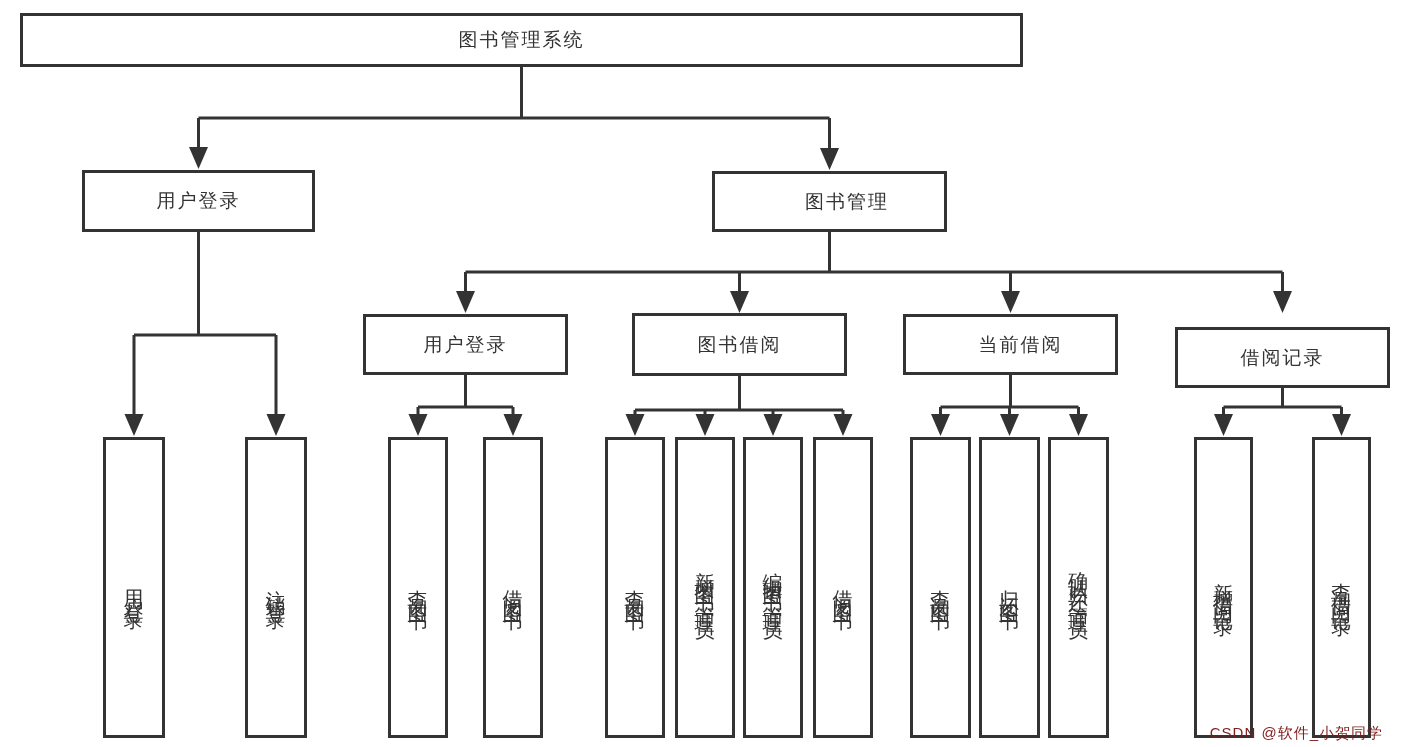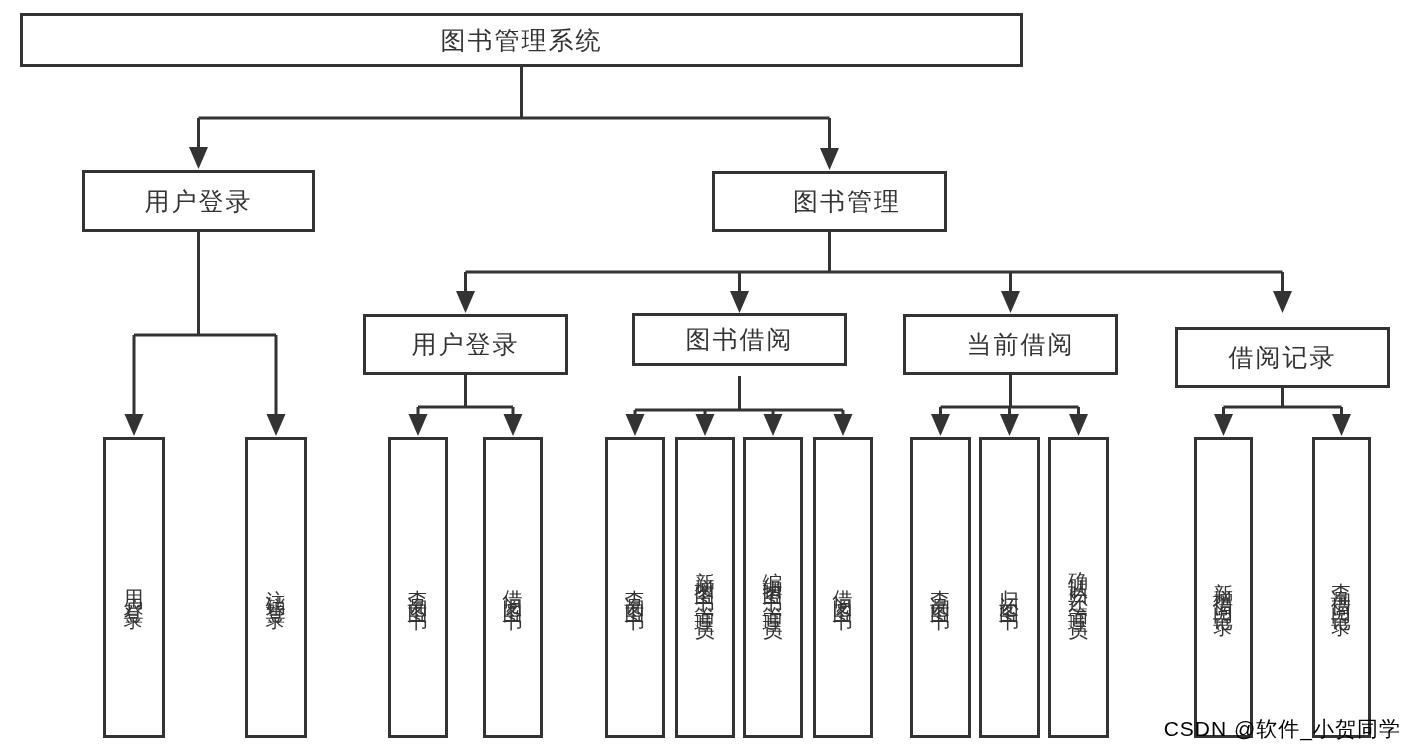--- a/index.html
+++ b/index.html
@@ -29,7 +29,7 @@
     z-index: 2;
   }
   .box.h span {
-    font-size: 25px;
+    font-size: 19px;
     letter-spacing: 2px;
     white-space: nowrap;
   }

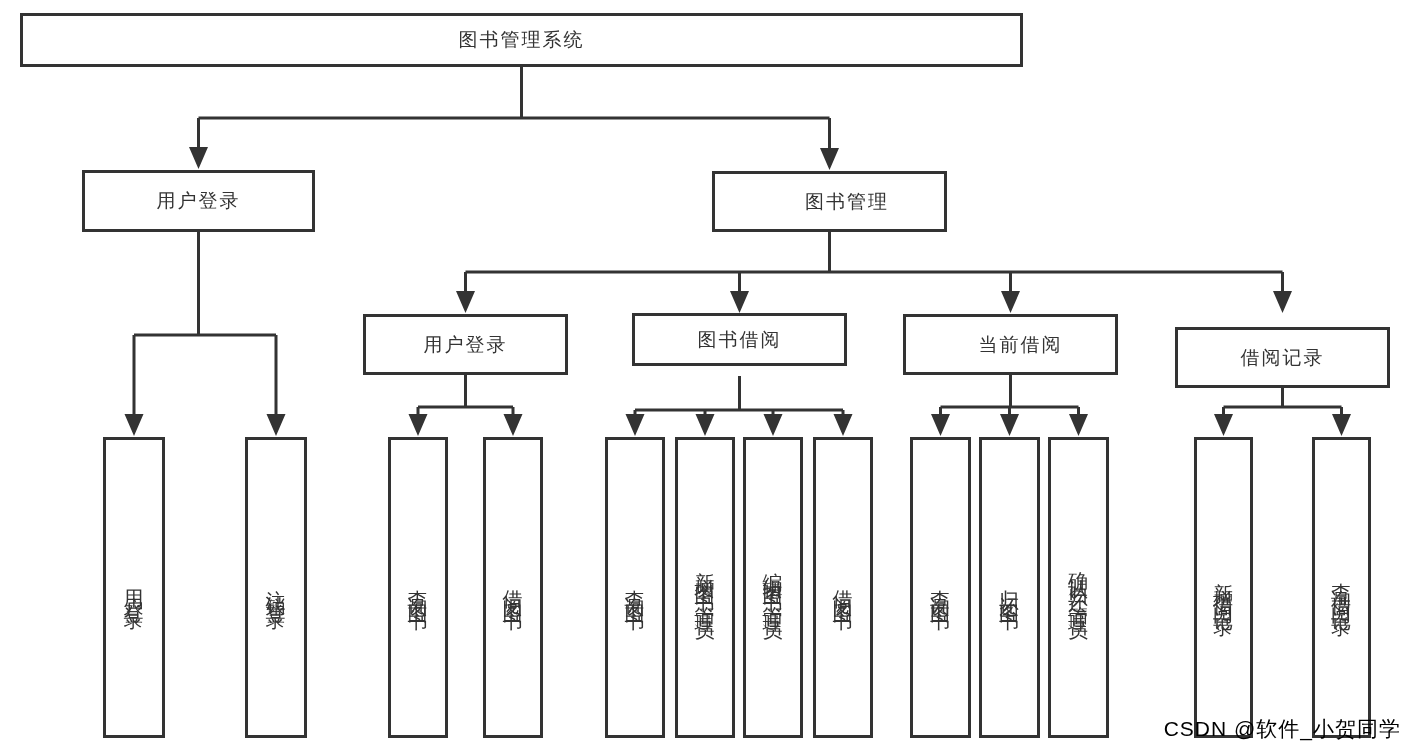--- a/index.html
+++ b/index.html
@@ -128,7 +128,7 @@
   <div class="box h" style="left:363px; top:314px; width:205px; height:61px;">
     <span>用户登录</span>
   </div>
-  <div class="box h" style="left:632px; top:313px; width:215px; height:53px;">
+  <div class="box h" style="left:632px; top:313px; width:215px; height:63px;">
     <span>图书借阅</span>
   </div>
   <div class="box h" style="left:903px; top:314px; width:215px; height:61px;padding-left:20px;">

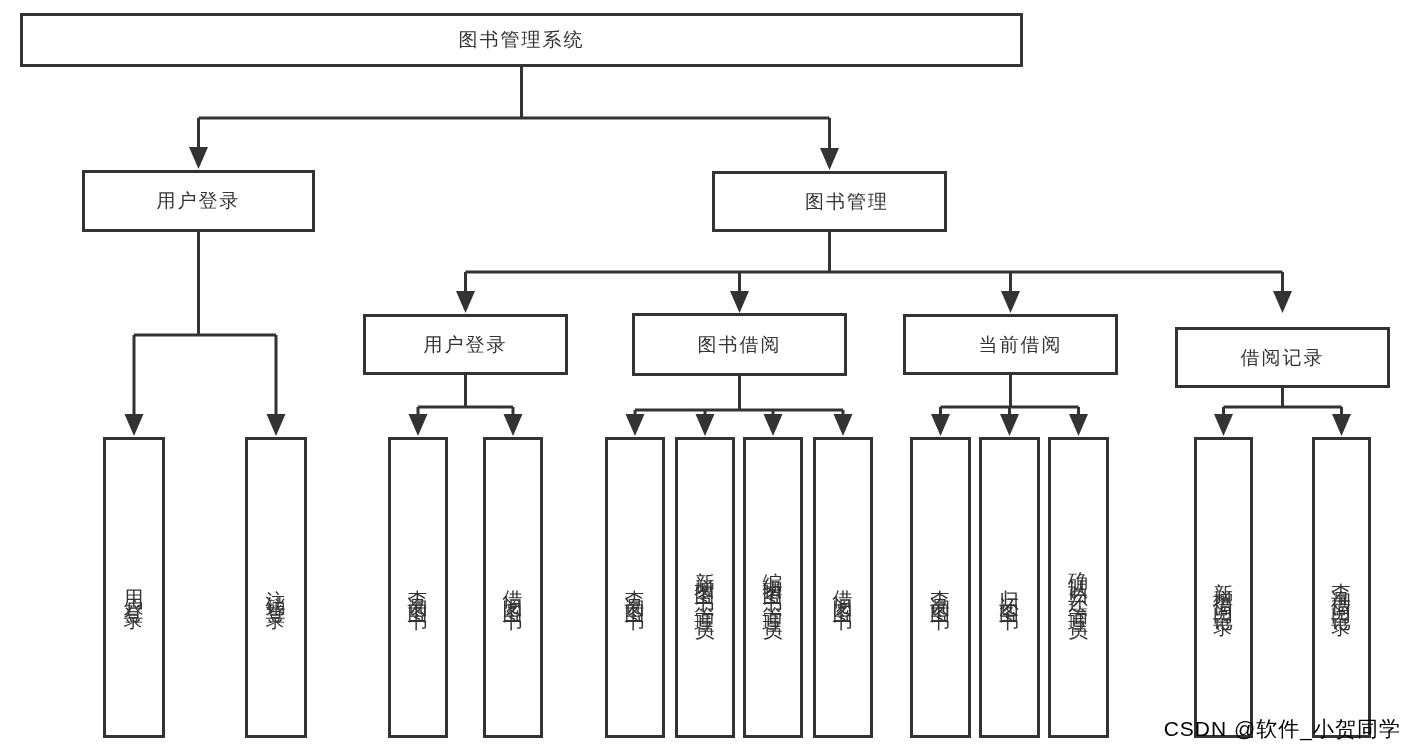--- a/index.html
+++ b/index.html
@@ -43,10 +43,10 @@
   }
   .watermark {
     position: absolute;
-    right: 4px;
+    right: 22px;
     bottom: 4px;
-    font-size: 21px;
-    color: #000000;
+    font-size: 15px;
+    color: #7f1d1d;
     letter-spacing: 1px;
     z-index: 5;
     white-space: nowrap;

